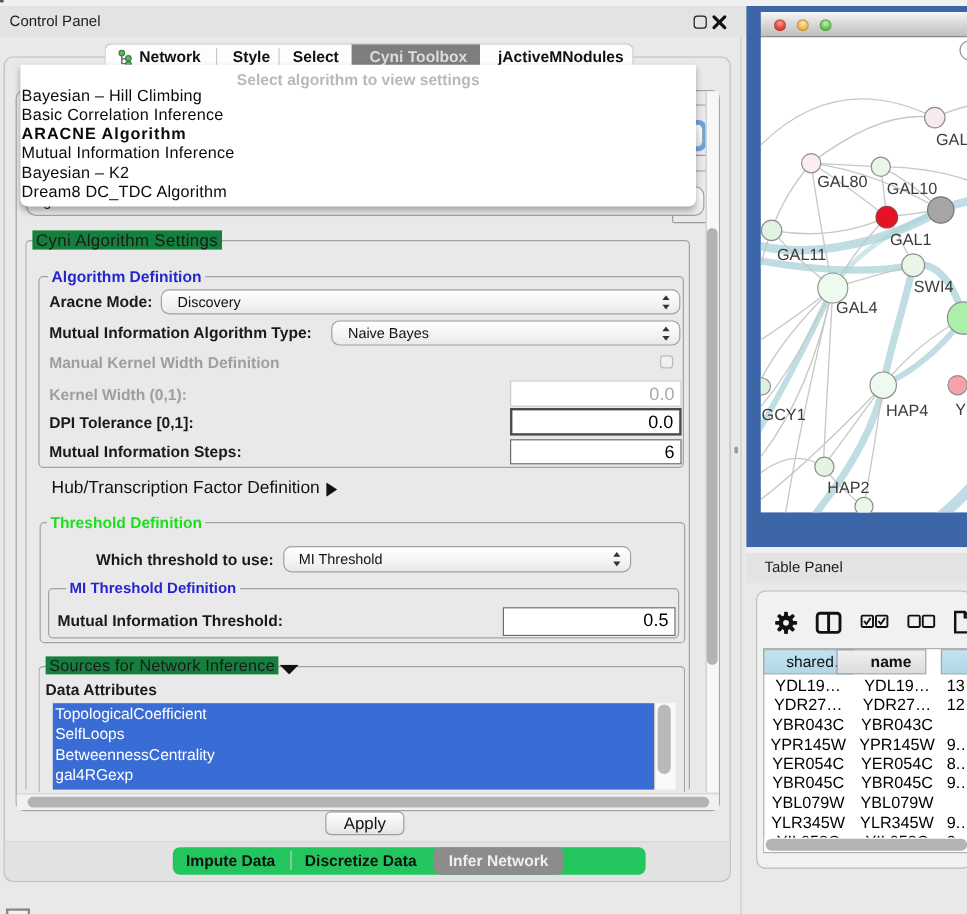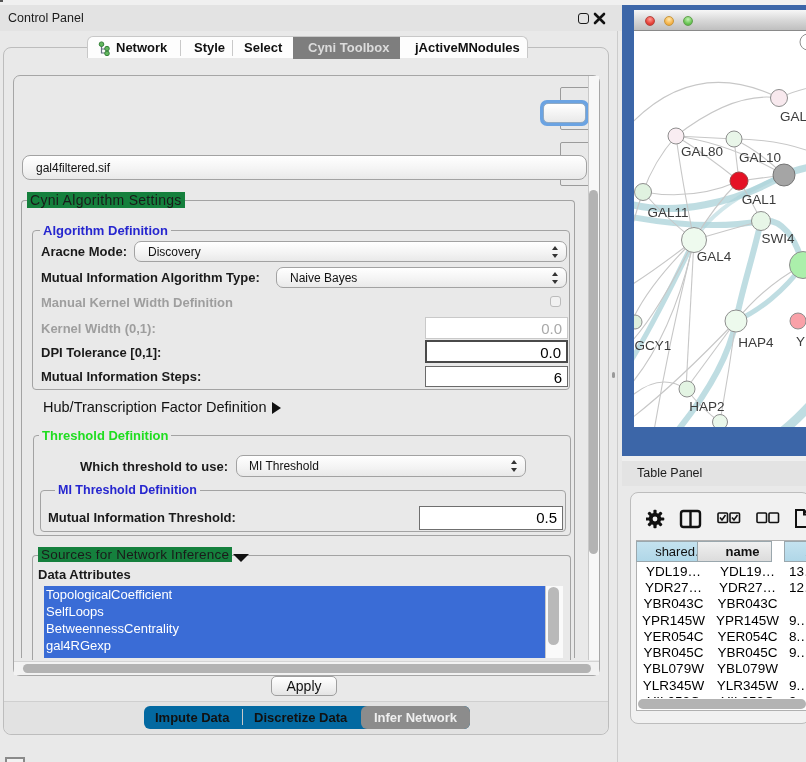--- a/index.html
+++ b/index.html
@@ -240,6 +240,15 @@
     <span class="tabtxt" style="left:327px;">jActiveMNodules</span>
   </div>
 
+  <div class="abs" id="ddov">
+    <div class="ghost">Select algorithm to view settings</div>
+    <div class="it" style="top:18px;">Bayesian – Hill Climbing</div>
+    <div class="it" style="top:34px;">Basic Correlation Inference</div>
+    <div class="it" style="top:50px; font-weight:bold; letter-spacing:0.8px;">ARACNE Algorithm</div>
+    <div class="it" style="top:66px;">Mutual Information Inference</div>
+    <div class="it" style="top:82px;">Bayesian – K2</div>
+    <div class="it" style="top:98px;">Dream8 DC_TDC Algorithm</div>
+  </div>
 
   <div class="abs" id="fbtn"></div>
   <svg class="abs" style="left:593px; top:12px;" width="13" height="13" viewBox="0 0 13 13">

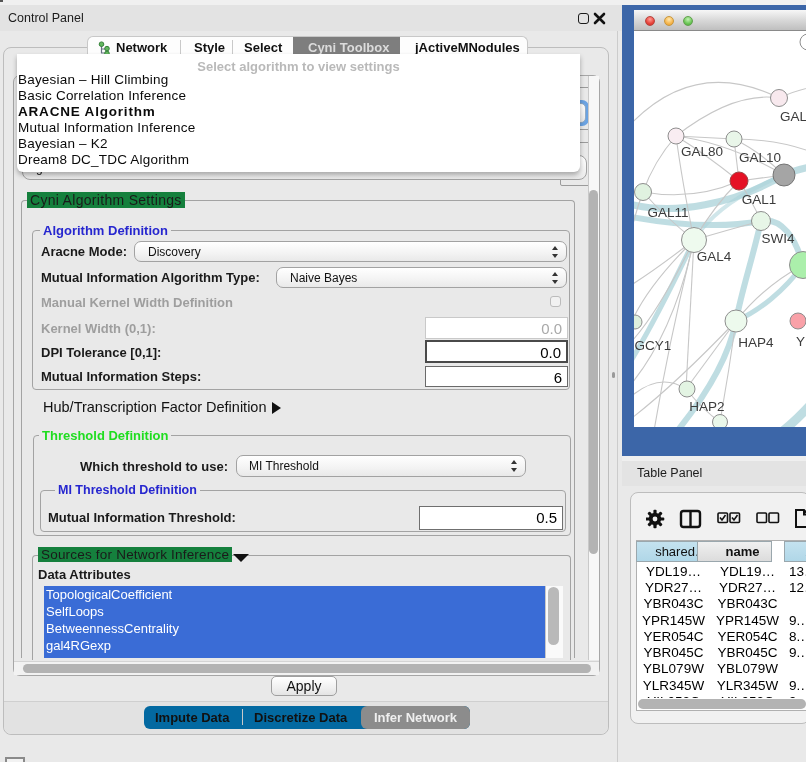--- a/index.html
+++ b/index.html
@@ -56,7 +56,7 @@
 #applybtn { left:271px; top:676px; width:66px; height:20px; border:1px solid #9f9f9f; border-radius:5px; background:linear-gradient(#ffffff,#f0f0f0 60%,#e4e4e4); font-size:14px; color:#111; text-align:center; line-height:18px; }
 
 
-#btabs { left:144px; top:706px; width:326px; height:23px; background:#0369a1; border-radius:6px; }
+#btabs { left:144px; top:706px; width:394px; height:23px; background:#22c55e; border-radius:6px; }
 #btabs .seg { position:absolute; top:4px; font-size:13px; font-weight:bold; color:#111; }
 #btab-sel { position:absolute; left:217px; top:0; width:109px; height:23px; background:#8c8c8c; border-radius:6px; }
 #btab-sel span { display:block; text-align:center; font-size:13px; font-weight:bold; color:#efefef; margin-top:4px; }

